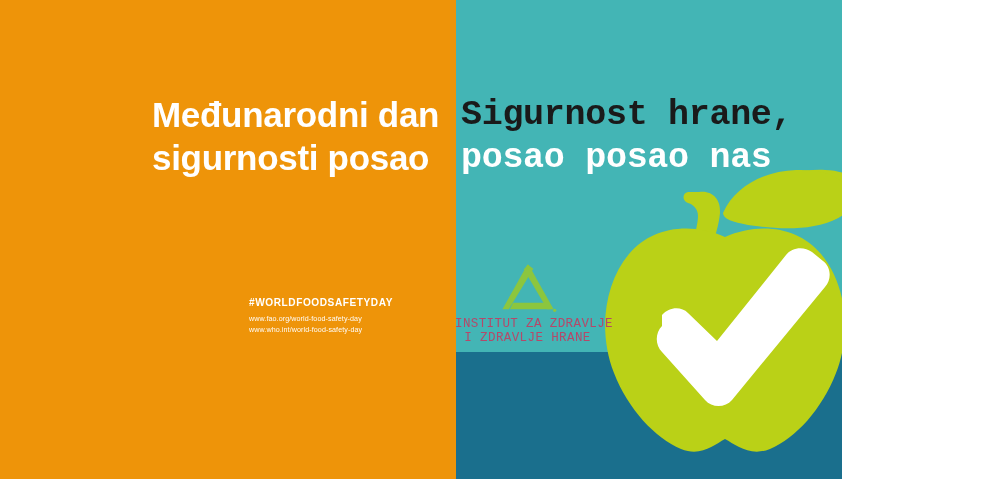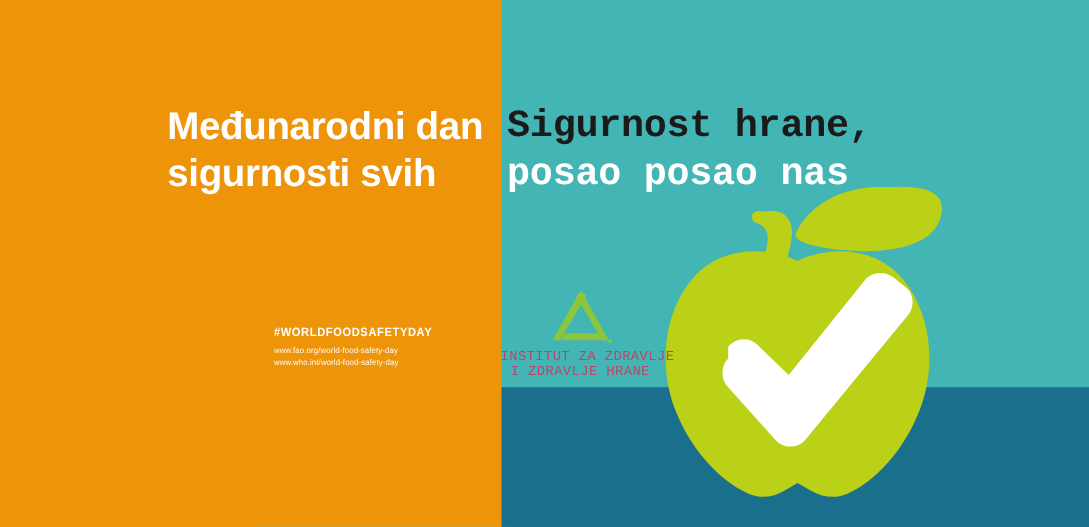--- a/index.html
+++ b/index.html
@@ -9,7 +9,7 @@
   }
   #poster {
     position: relative;
-    width: 990px;
+    width: 842px;
     height: 479px;
     overflow: hidden;
     font-family: "Liberation Sans", sans-serif;

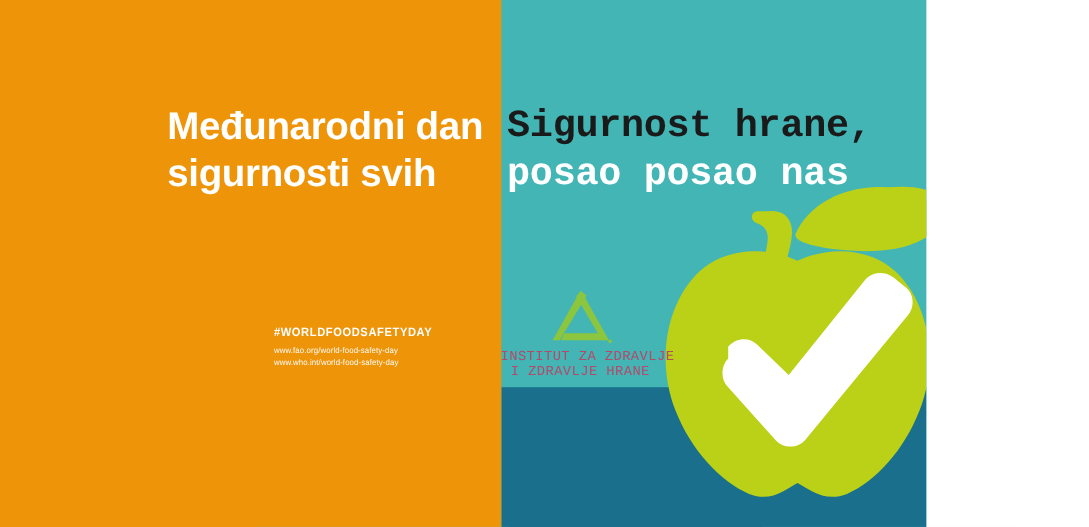--- a/index.html
+++ b/index.html
@@ -144,7 +144,7 @@
 
   <div class="headline headline-left">
     <span class="hl-line">Međunarodni dan</span>
-    <span class="hl-line">sigurnosti svih</span>
+    <span class="hl-line">sigurnosti posao</span>
   </div>
 
   <div class="headline headline-right">

